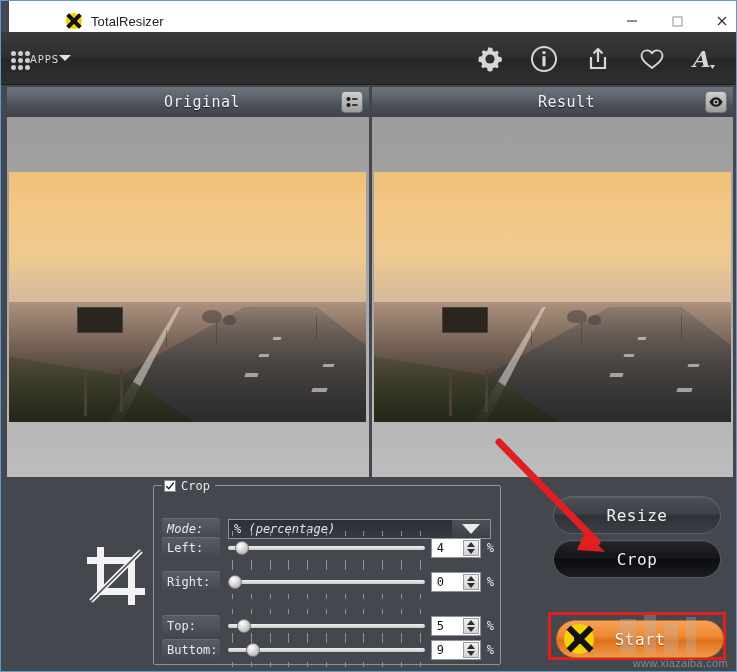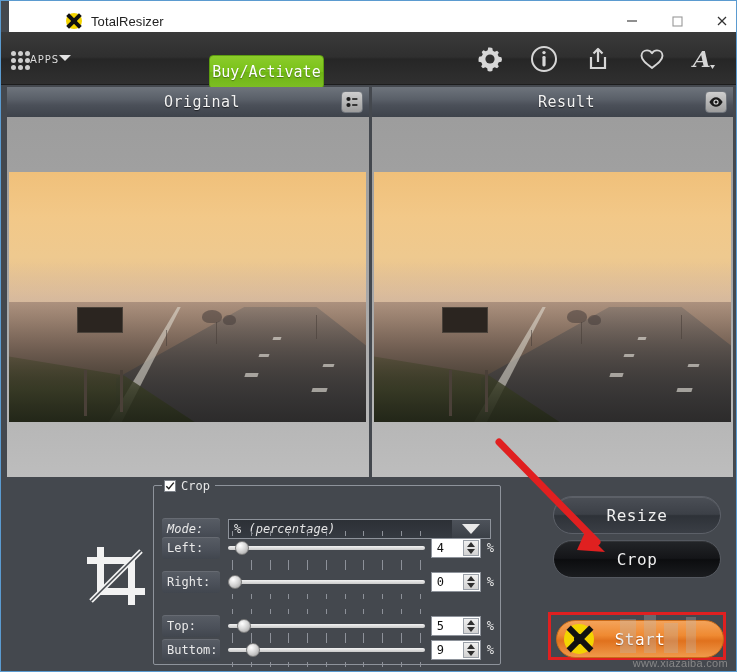--- a/index.html
+++ b/index.html
@@ -587,7 +587,6 @@
       <div class="apps-caret"></div>
     </div>
 
-    <div class="buy-btn">Buy/Activate</div>
 
     <div class="tool-icons">
 

